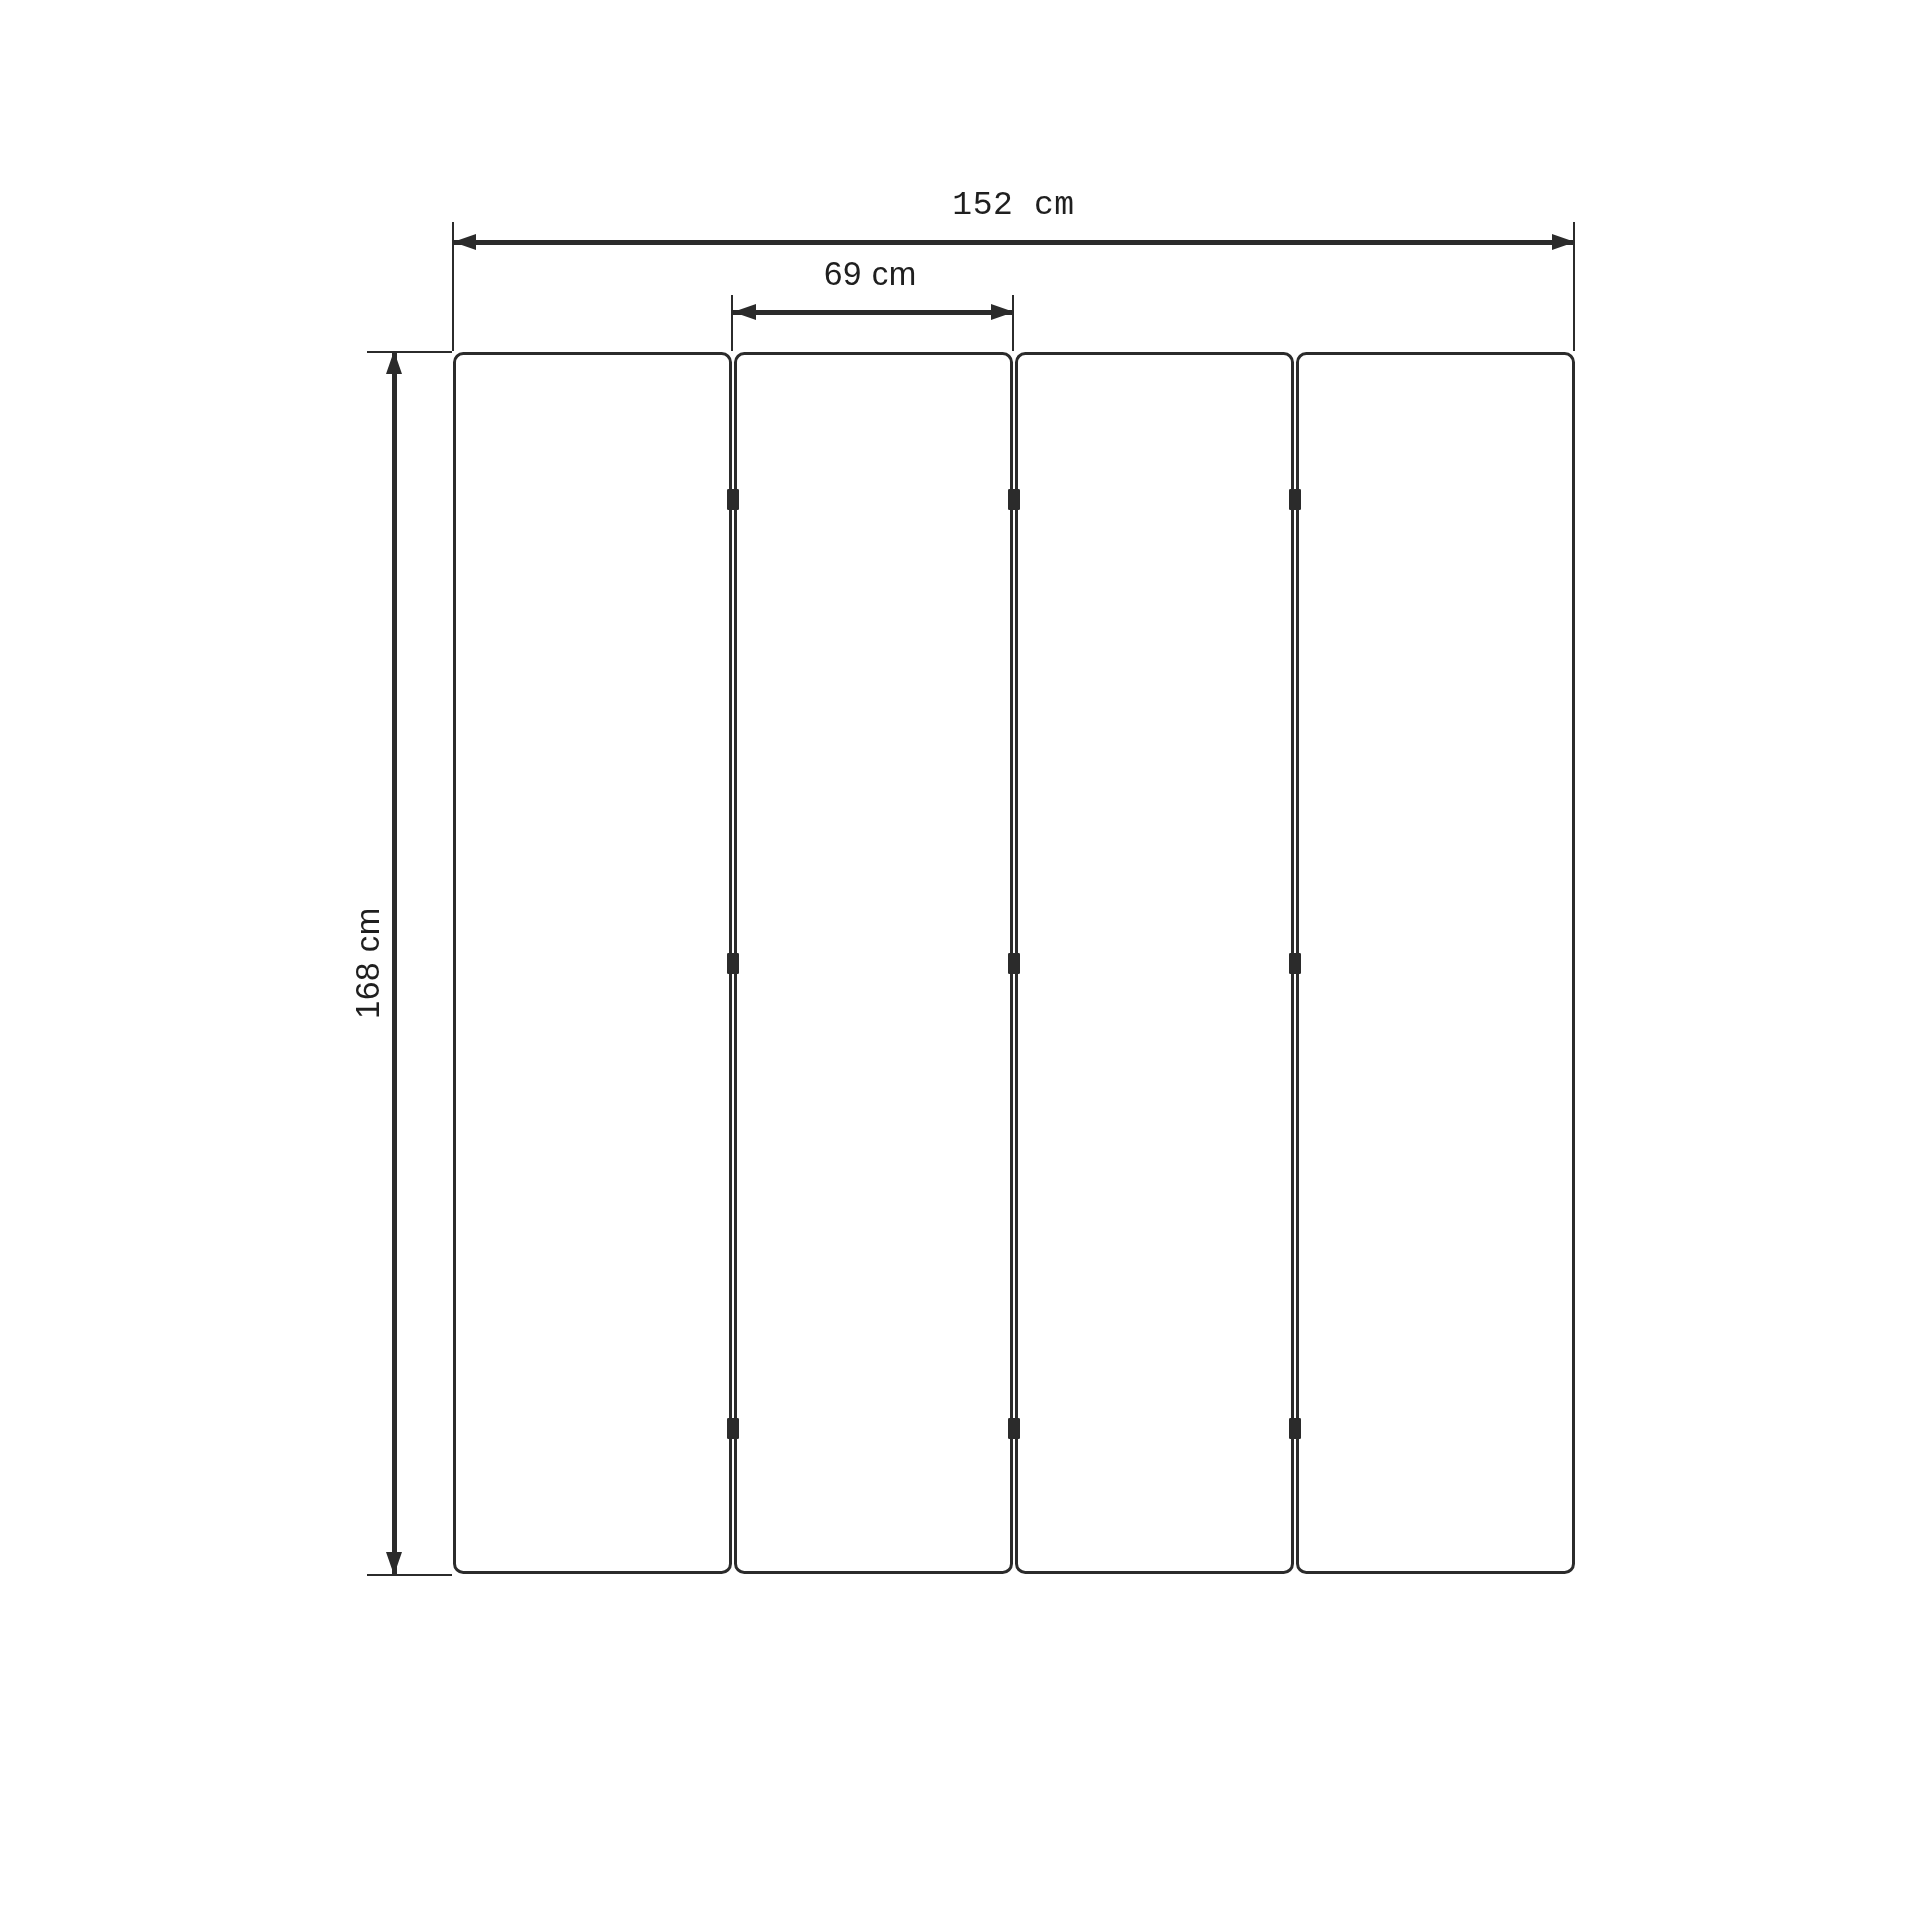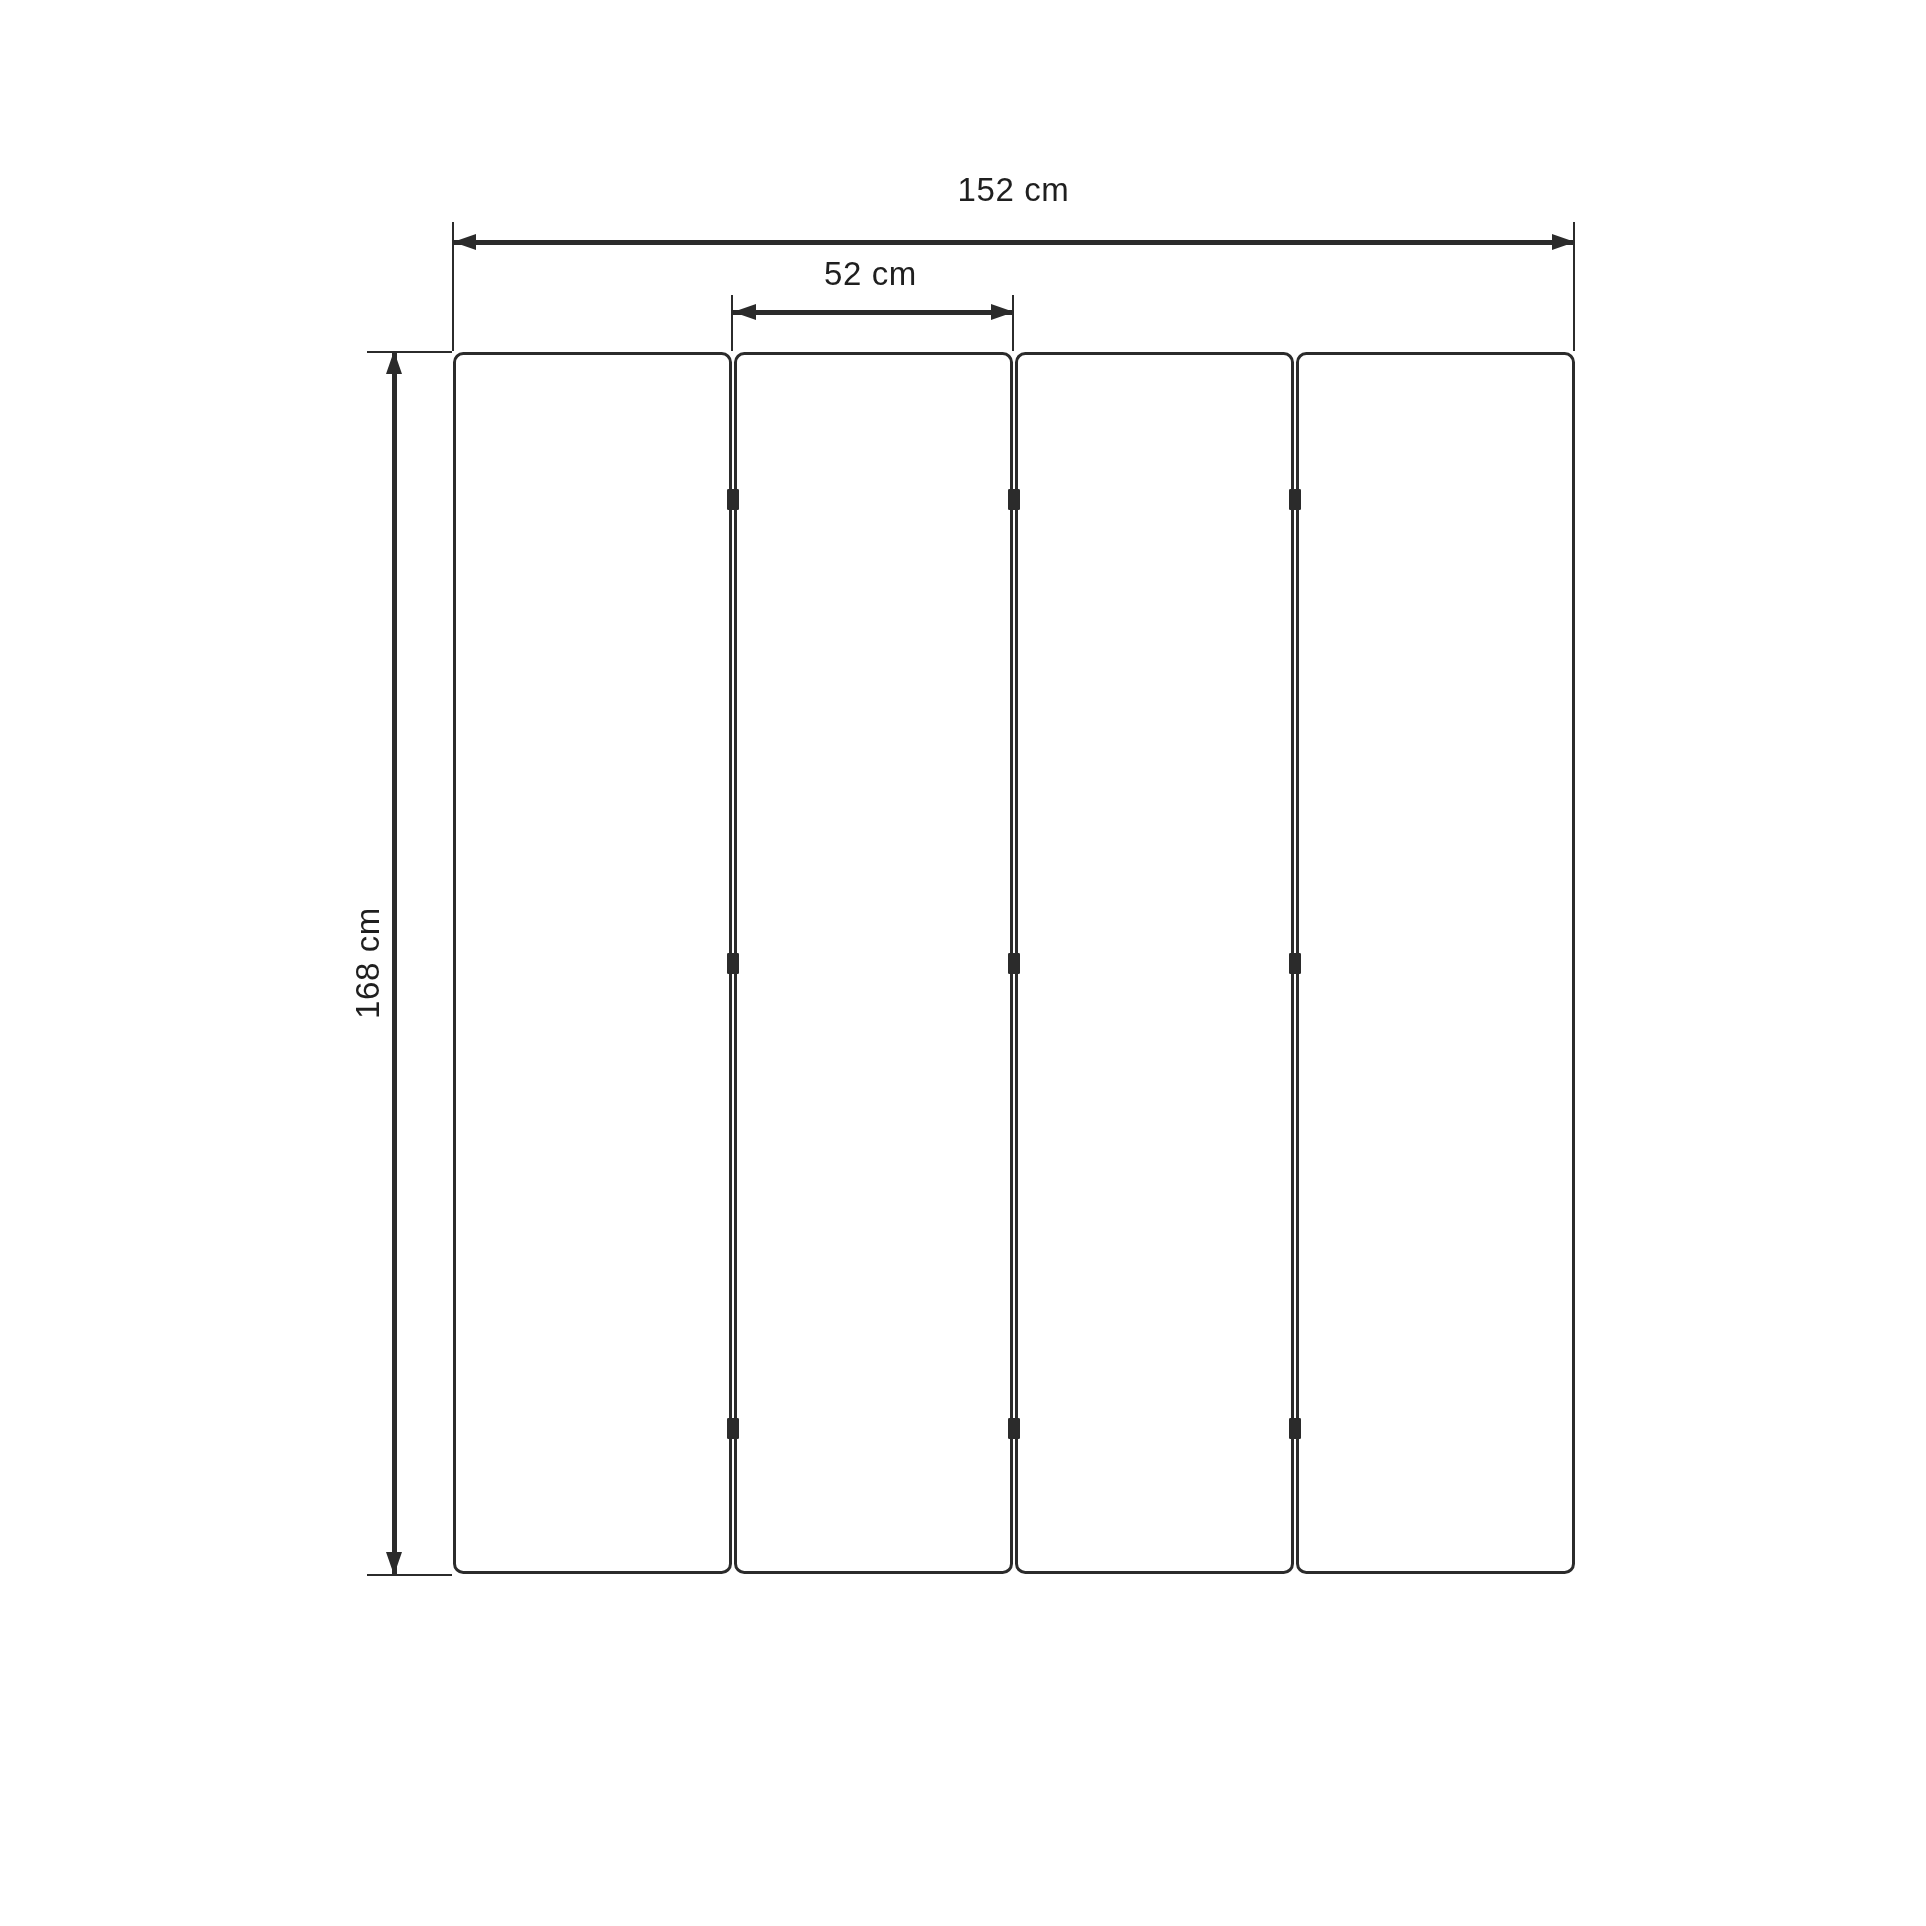--- a/index.html
+++ b/index.html
@@ -74,7 +74,7 @@
 
 <div id="canvas">
 
-  <div class="dim-label" style="left:885px;top:172px;">152 cm</div>
+  <div class="dim-label" style="left:885px;top:188px;font-family:Liberation Mono, monospace;">152 cm</div>
   <div class="ext-v" style="left:452px;top:222px;height:129px;"></div>
   <div class="ext-v" style="left:1573px;top:222px;height:129px;"></div>
   <div class="dim-h" style="left:453px;top:240px;width:1122px;"></div>

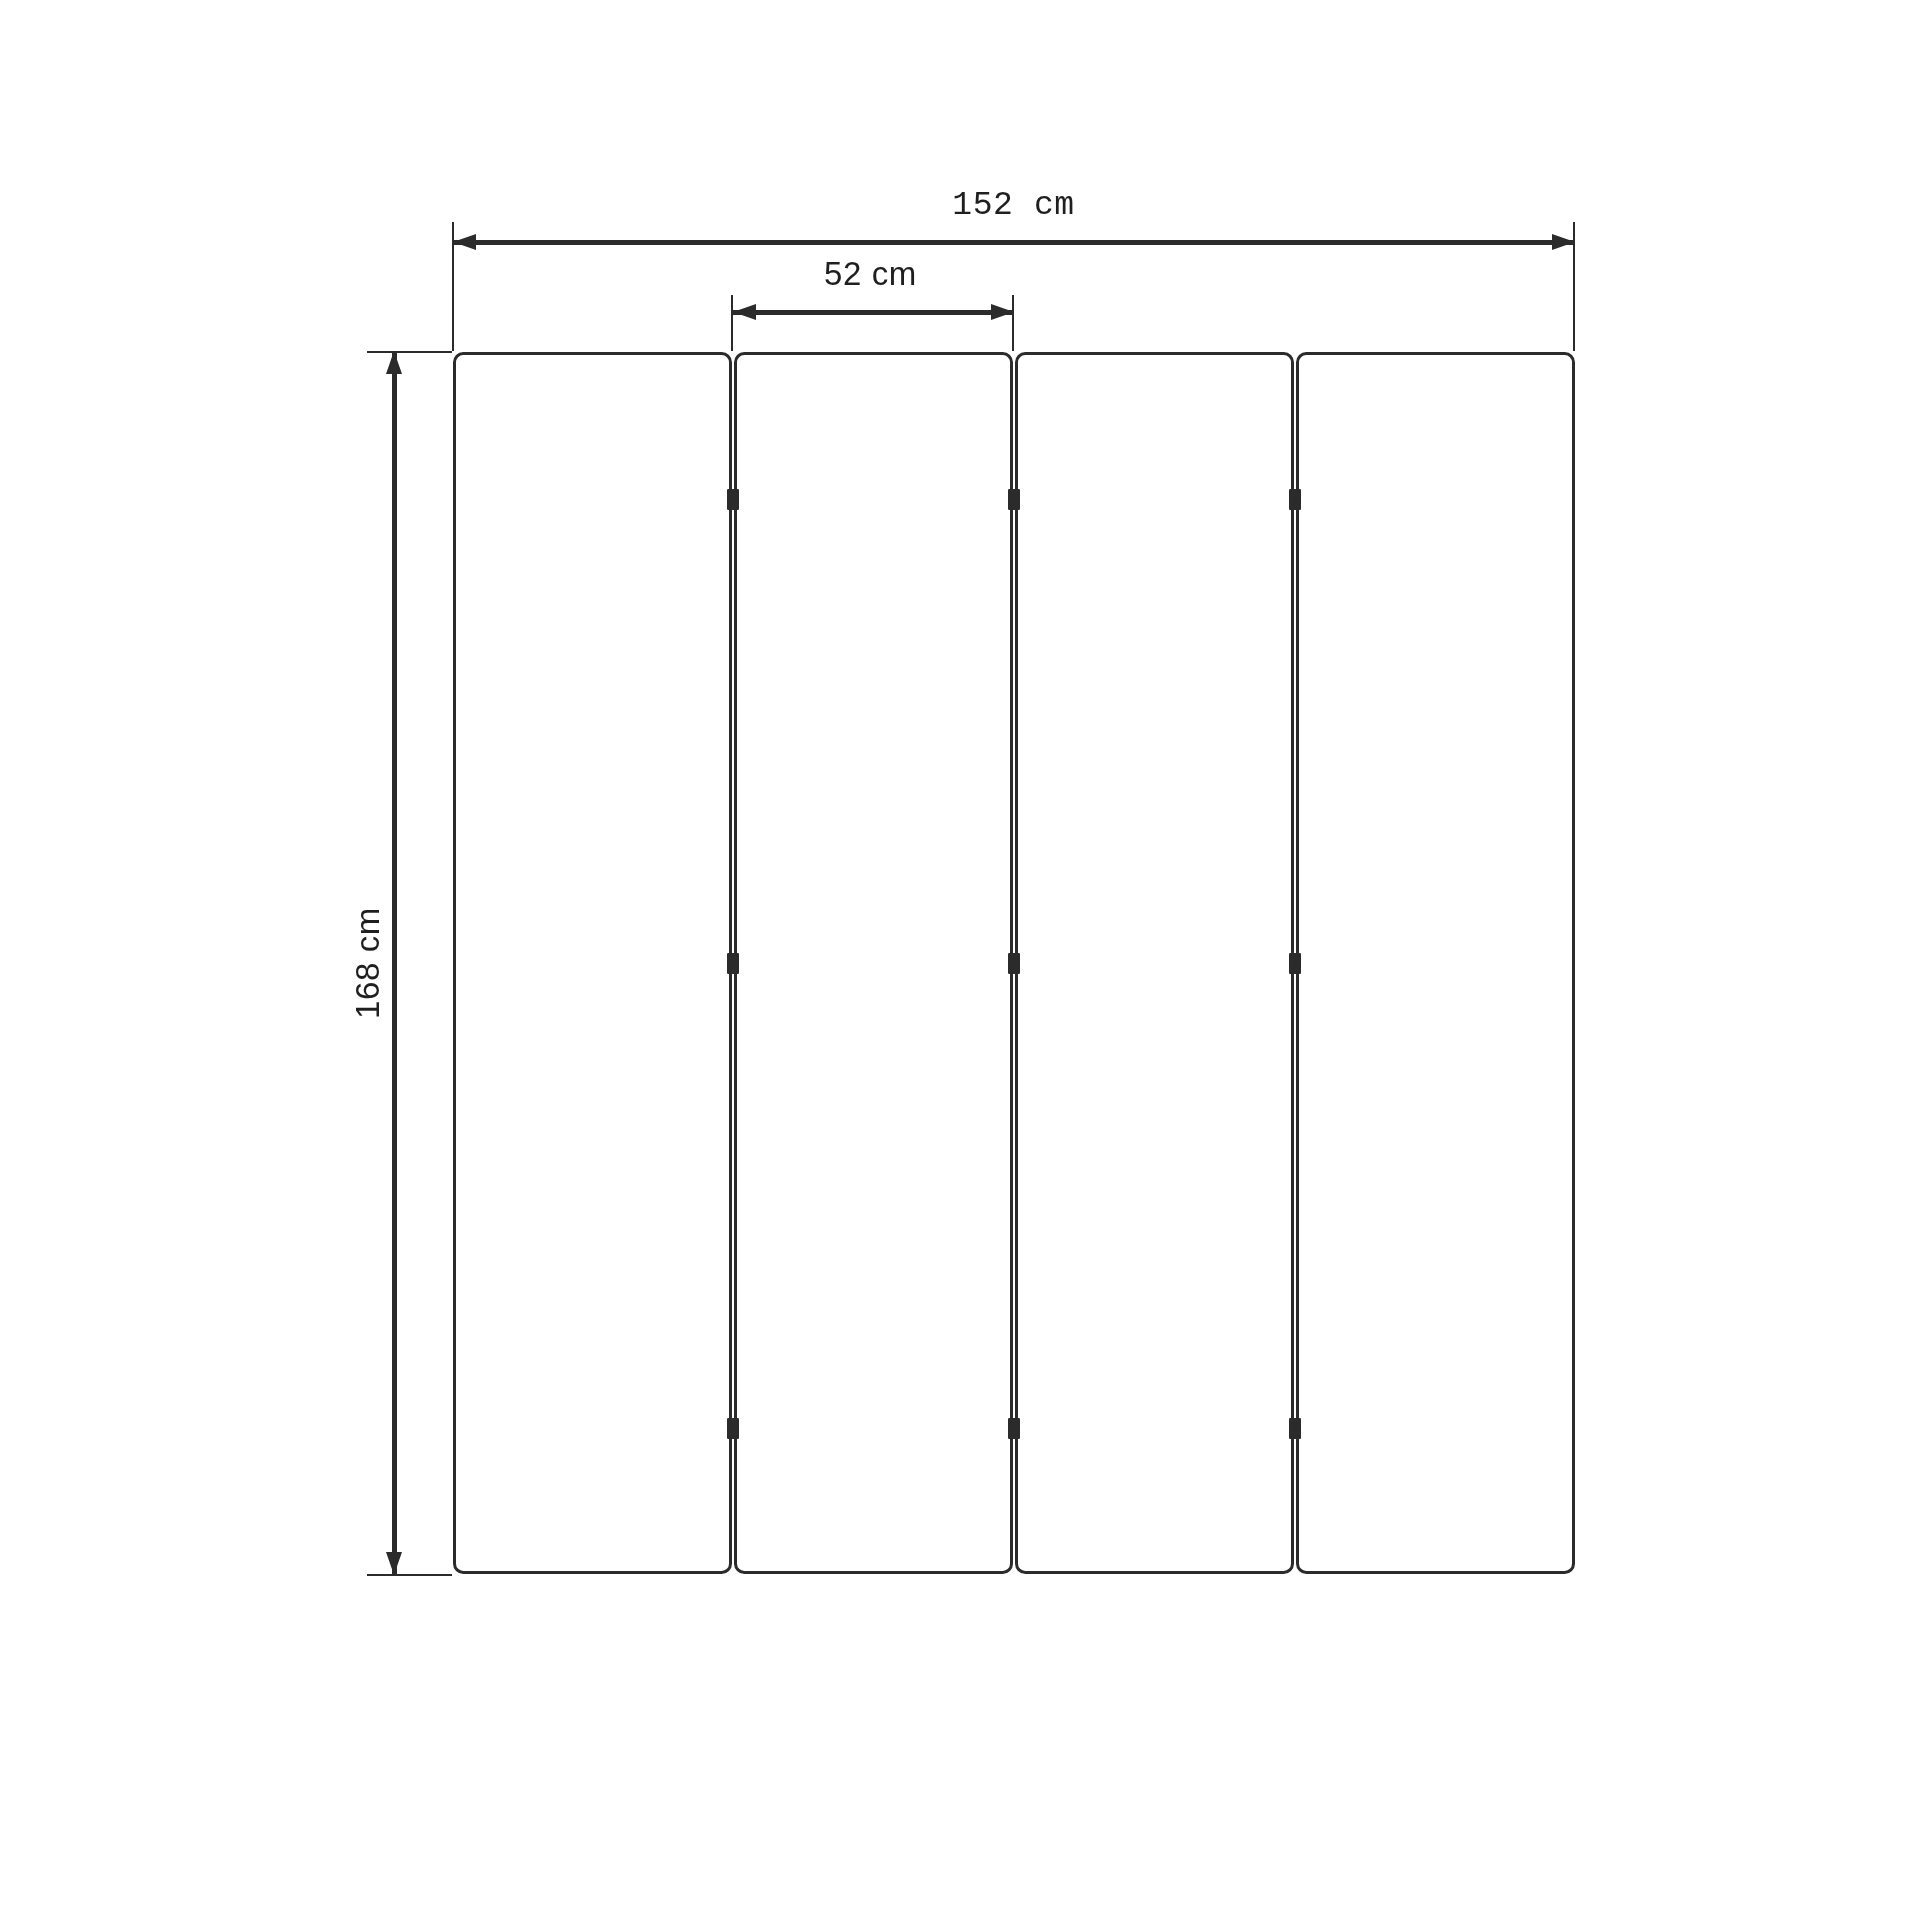--- a/index.html
+++ b/index.html
@@ -81,7 +81,7 @@
   <div class="arrow left" style="left:453px;top:234px;"></div>
   <div class="arrow right" style="left:1552px;top:234px;"></div>
 
-  <div class="dim-label" style="left:742px;top:256px;">52 cm</div>
+  <div class="dim-label" style="left:742px;top:256px;">69 cm</div>
   <div class="ext-v" style="left:731px;top:295px;height:56px;"></div>
   <div class="ext-v" style="left:1012px;top:295px;height:56px;"></div>
   <div class="dim-h" style="left:733px;top:310px;width:281px;"></div>

